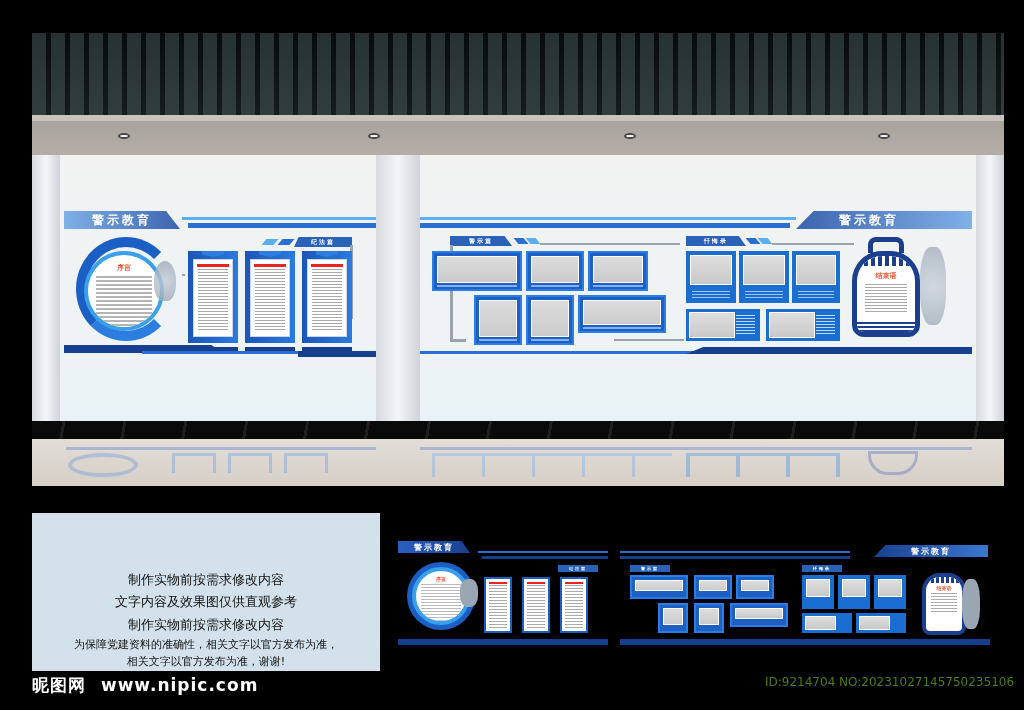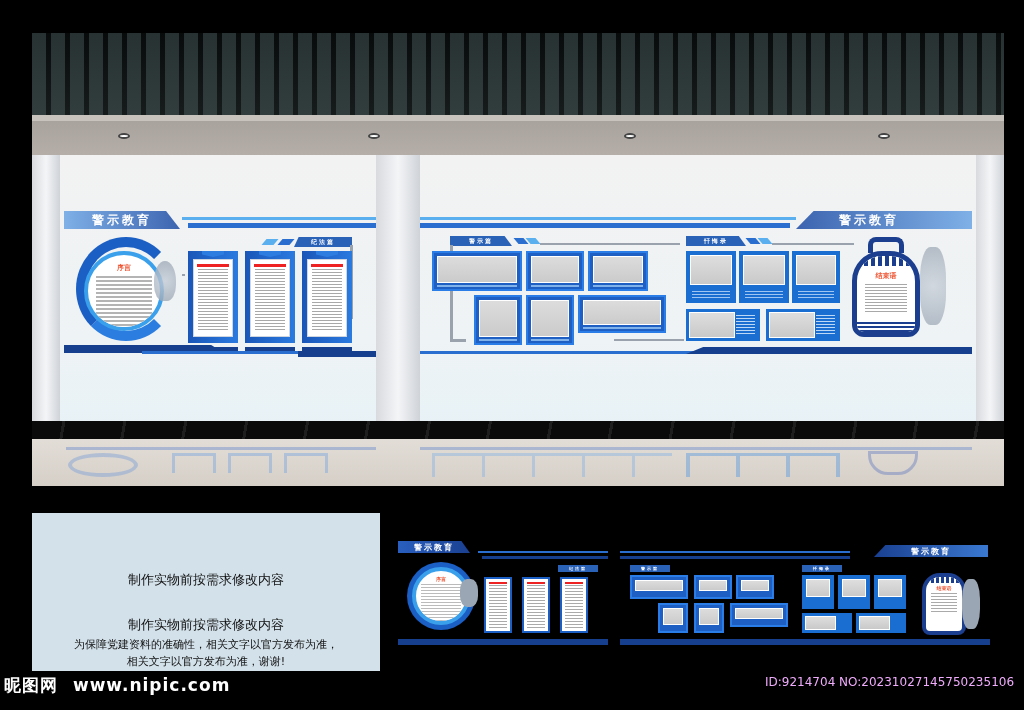--- a/index.html
+++ b/index.html
@@ -228,6 +228,7 @@
 
 <div id="info-panel">
   <div class="info-line" style="top:58px;font-size:13px;">制作实物前按需求修改内容</div>
+  <div class="info-line" style="top:80px;font-size:13px;">文字内容及效果图仅供直观参考</div>
   <div class="info-line" style="top:124px;font-size:11px;">为保障党建资料的准确性，相关文字以官方发布为准，</div>
   <div class="info-line" style="top:103px;font-size:13px;">制作实物前按需求修改内容</div>
   <div class="info-line" style="top:141px;font-size:11px;">相关文字以官方发布为准，谢谢!</div>

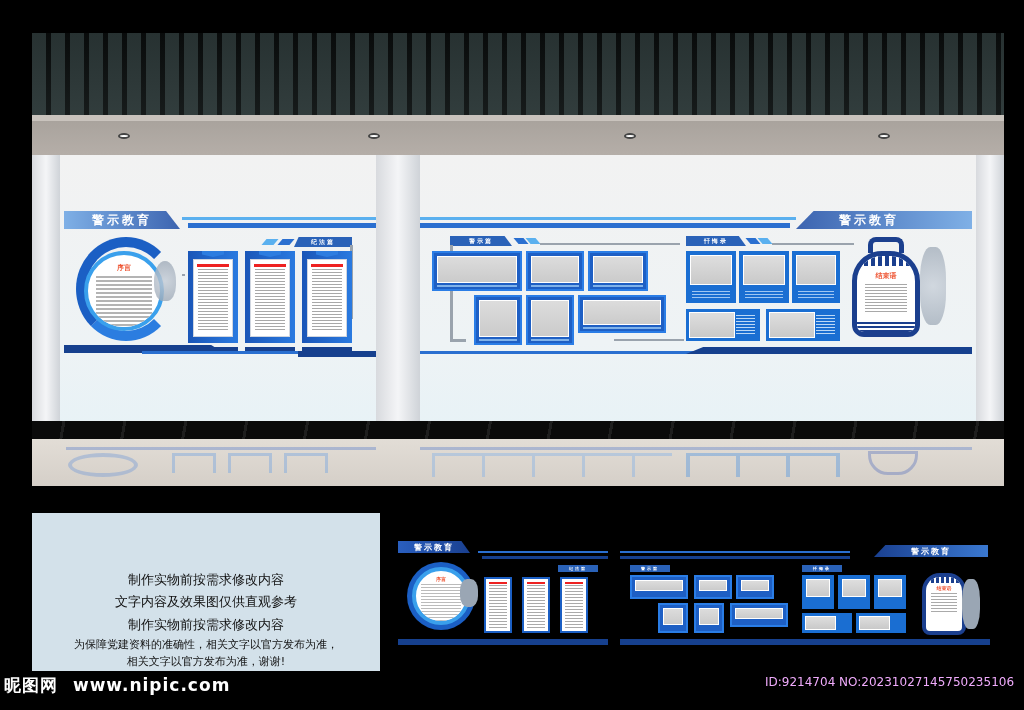--- a/index.html
+++ b/index.html
@@ -51,7 +51,7 @@
   #info-panel { position: absolute; left: 32px; top: 513px; width: 348px; height: 158px; background: #d3e1ea; }
   #info-title { position: absolute; left: 0; width: 348px; top: 20px; text-align: center; font-size: 25px; color: #111; letter-spacing: 1px; }
   .info-line { position: absolute; left: 0; width: 348px; text-align: center; color: #111; }
-  #watermark { position: absolute; left: 4px; top: 674px; color: #fff; font-weight: bold; font-size: 17px; letter-spacing: 1px; }
+  #watermark { position: absolute; left: 32px; top: 674px; color: #fff; font-weight: bold; font-size: 17px; letter-spacing: 1px; }
   #image-id { position: absolute; left: 765px; top: 675px; color: #f0abfc; font-size: 12px; }
 
   

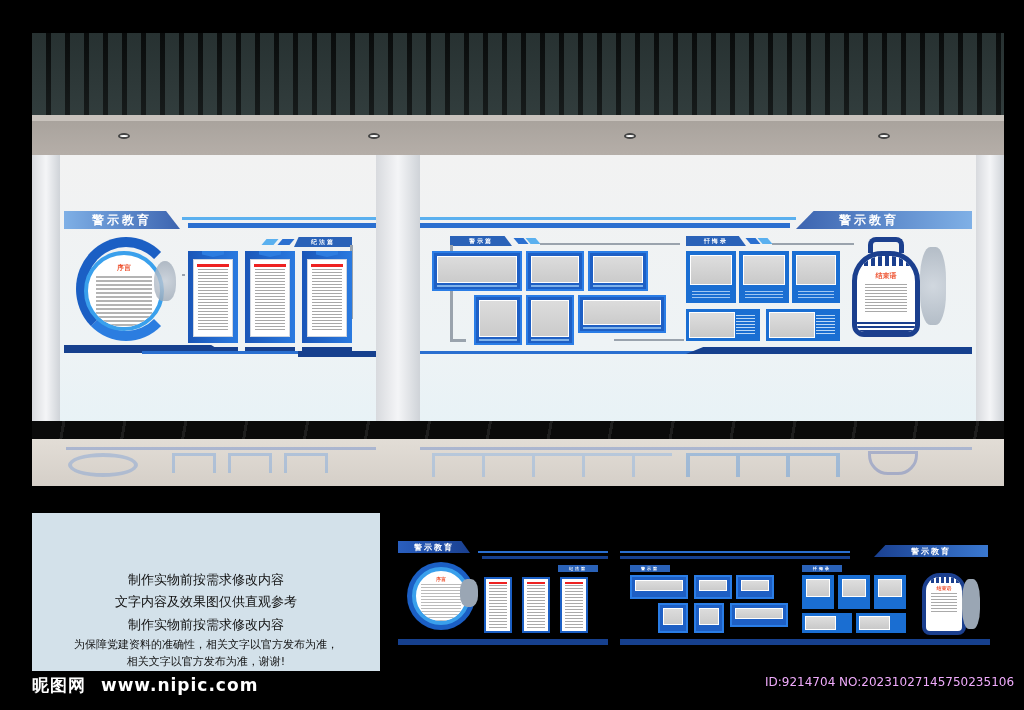--- a/index.html
+++ b/index.html
@@ -52,7 +52,7 @@
   #info-title { position: absolute; left: 0; width: 348px; top: 20px; text-align: center; font-size: 25px; color: #111; letter-spacing: 1px; }
   .info-line { position: absolute; left: 0; width: 348px; text-align: center; color: #111; }
   #watermark { position: absolute; left: 32px; top: 674px; color: #fff; font-weight: bold; font-size: 17px; letter-spacing: 1px; }
-  #image-id { position: absolute; left: 765px; top: 675px; color: #f0abfc; font-size: 12px; }
+  #image-id { position: absolute; left: 765px; top: 675px; color: #4d7c0f; font-size: 12px; }
 
   
   #preview { position: absolute; left: 392px; top: 535px; width: 610px; height: 118px; background: #000; }

